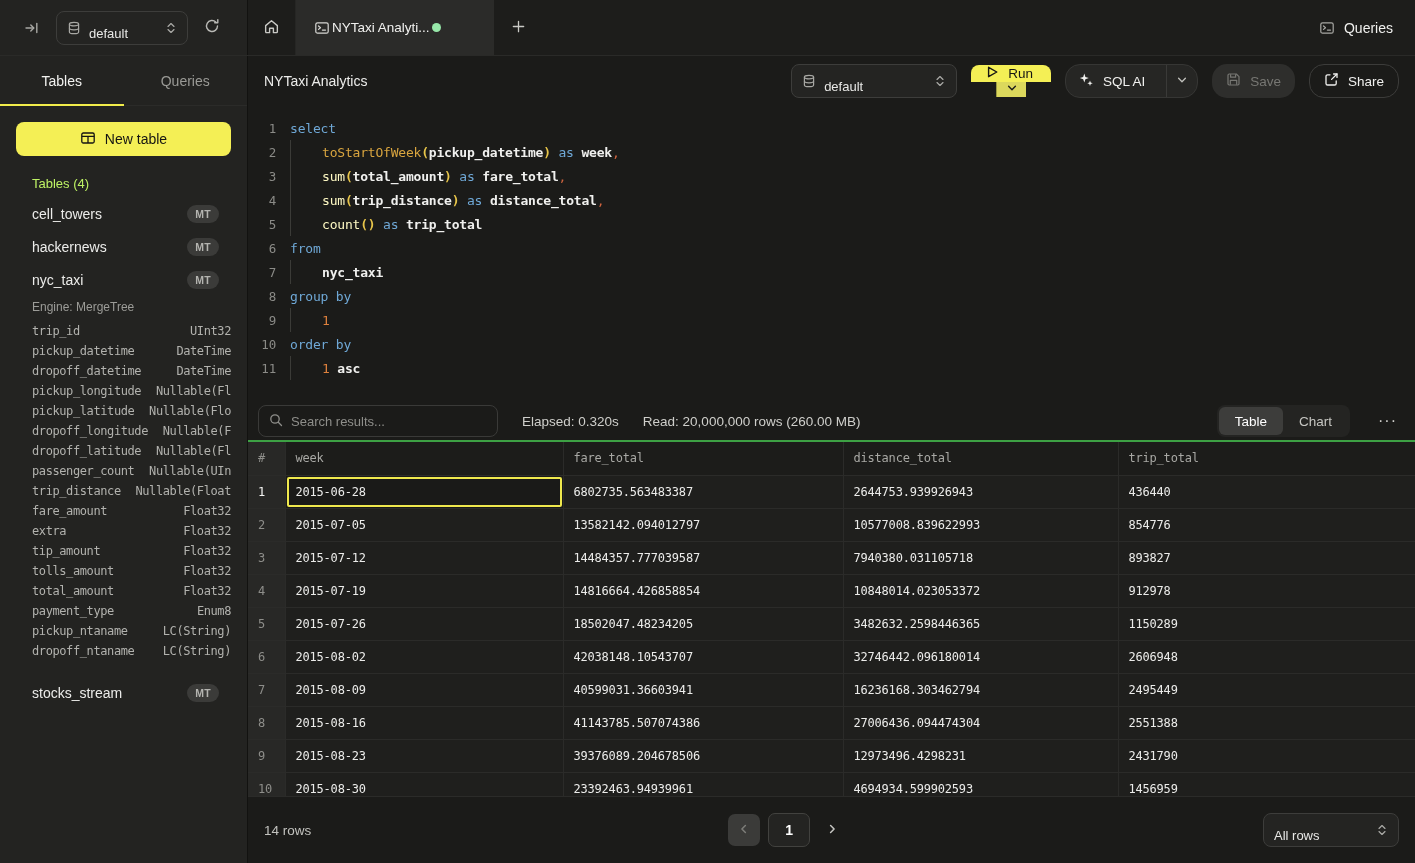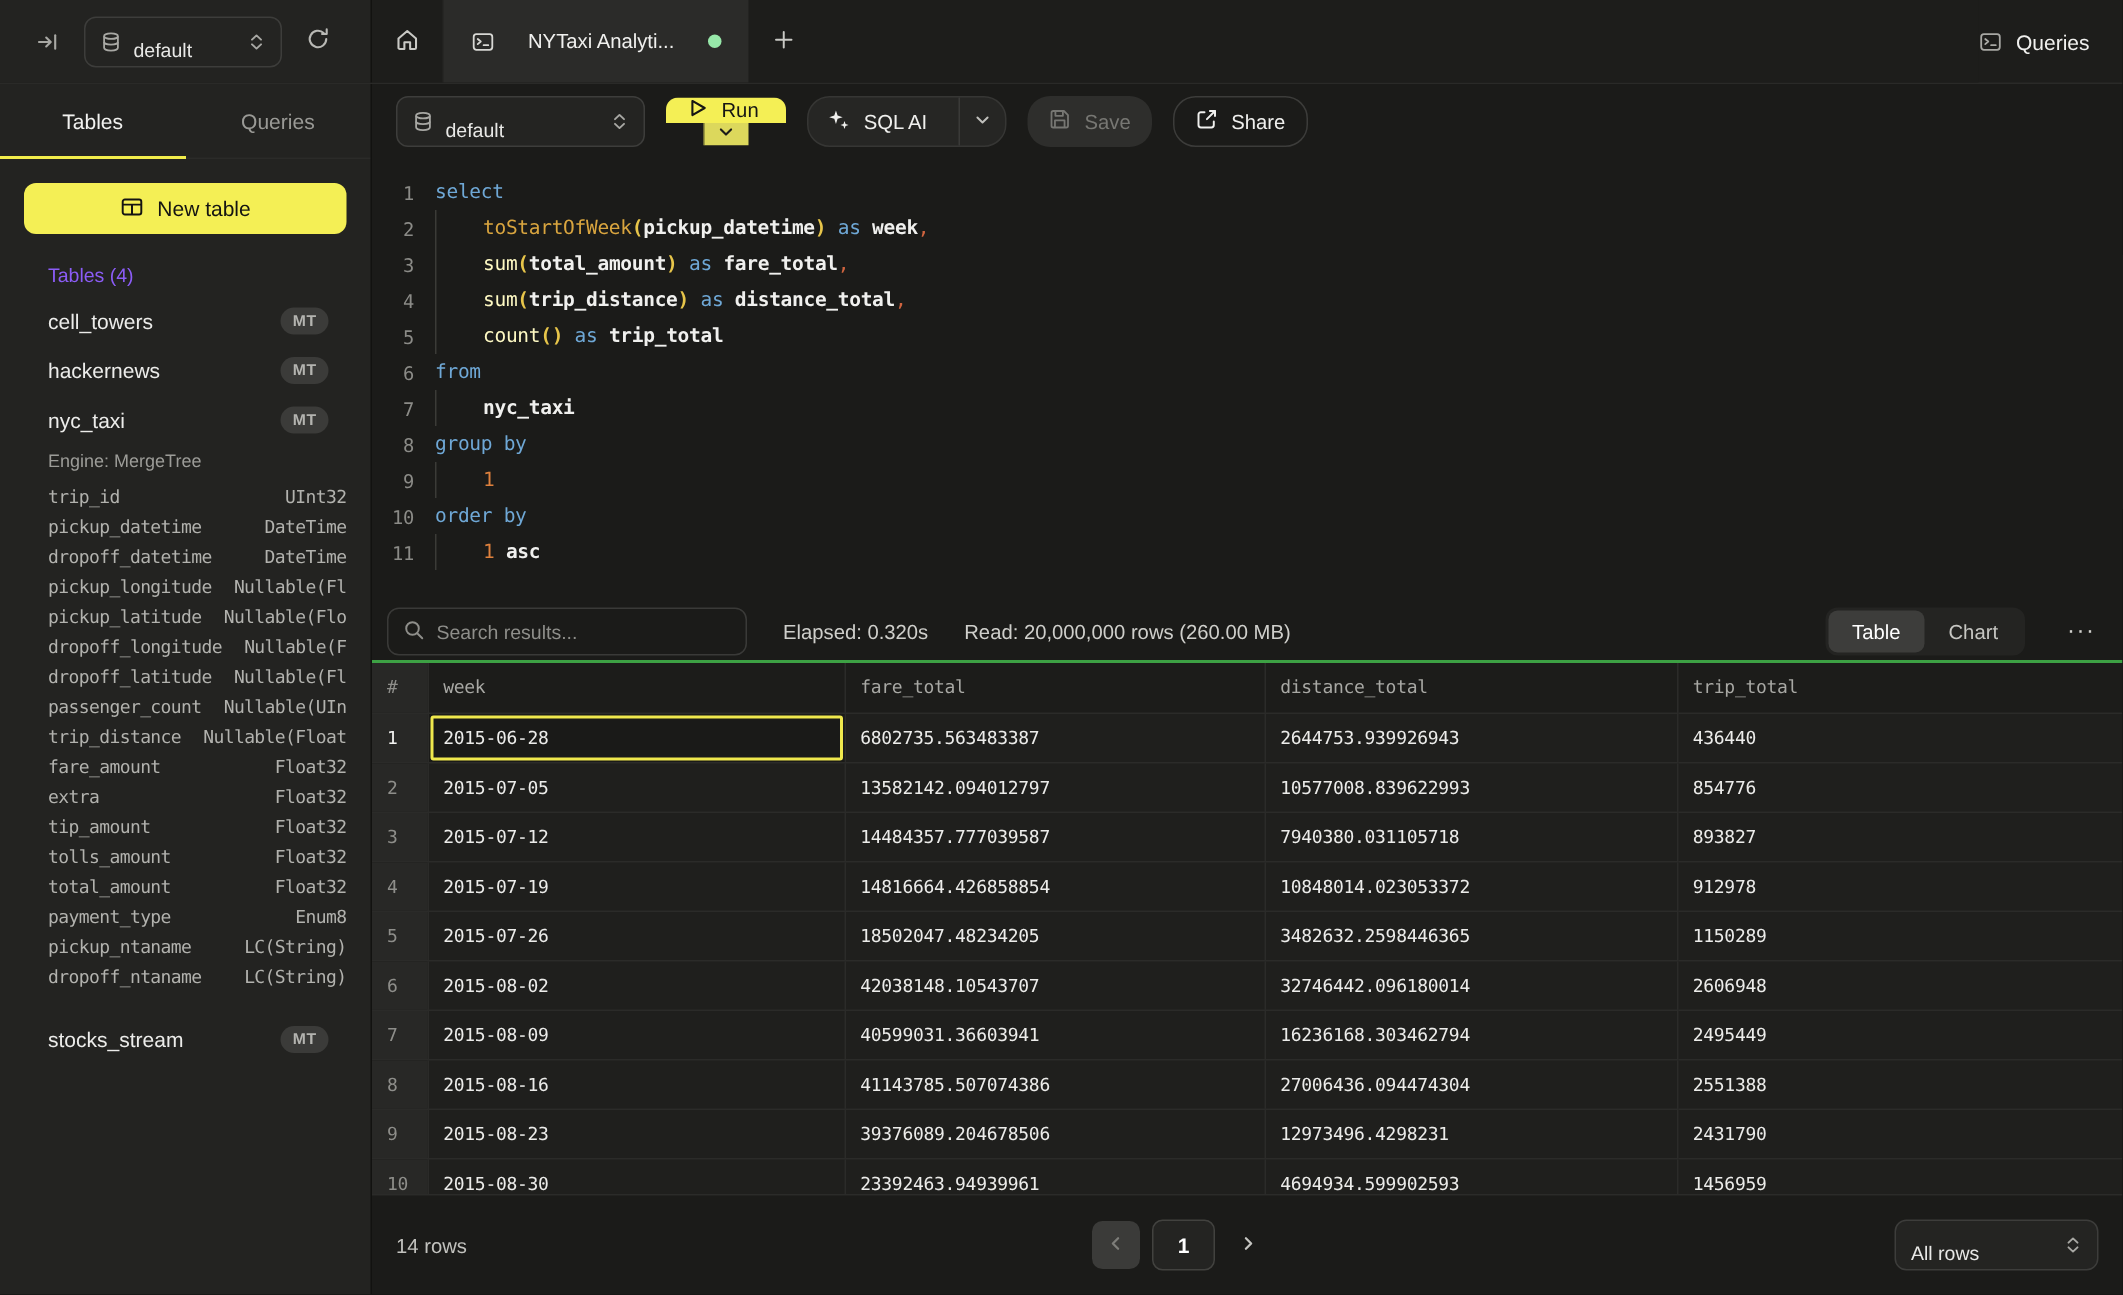--- a/index.html
+++ b/index.html
@@ -17,7 +17,7 @@
   .muted-ico { color:#a8a8a4; display:flex; }
   .tabstrip { flex:1; display:flex; align-items:stretch; background:#1d1d1b; }
   .home-btn { width:48px; display:flex; align-items:center; justify-content:center; color:#c9c9c5; background:none; border:none; border-right:1px solid #262624; cursor:pointer; }
-  .tab { display:flex; align-items:center; gap:22px; padding:0 18px; background:#2b2b29; color:#f0f0ee; min-width:198px; cursor:pointer; }
+  .tab { display:flex; align-items:center; gap:2px; padding:0 18px; background:#2b2b29; color:#f0f0ee; min-width:198px; cursor:pointer; }
   .tab .ticon { color:#d8d8d4; display:flex; }
   .tab-title { font-size:13.5px; }
   .dot { width:9px; height:9px; border-radius:50%; background:#97e8a9; }

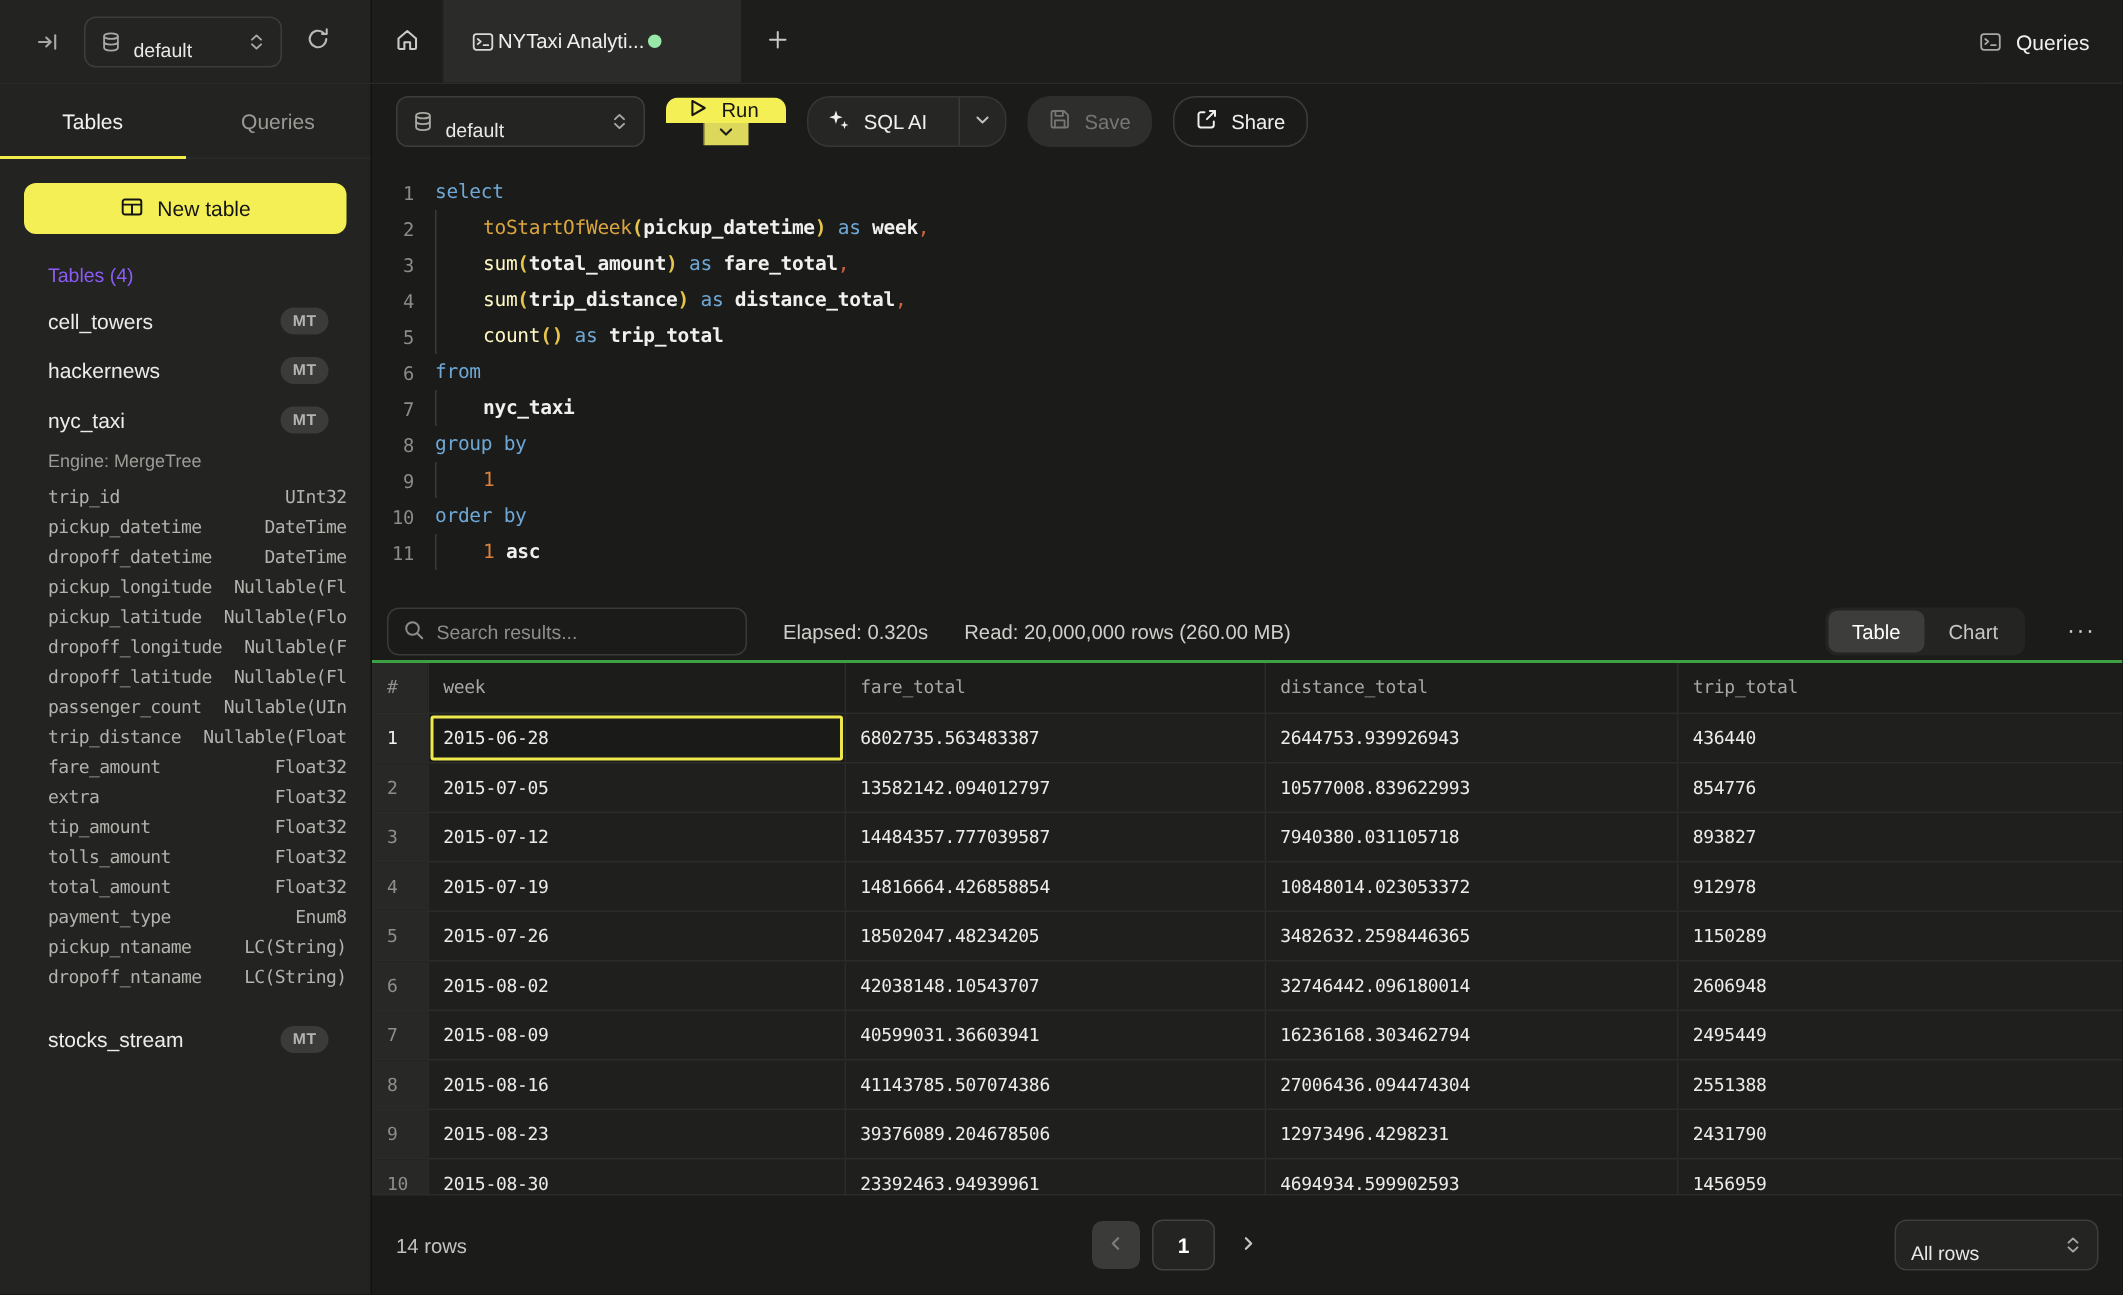--- a/index.html
+++ b/index.html
@@ -306,6 +306,7 @@
     <main class="main">
 
       <div class="query-header">
+        <div class="qtitle">NYTaxi Analytics</div>
         <div class="select db-select-hdr">
           <span class="muted-ico">
             <svg viewBox="0 0 14 14" width="14" height="14" fill="none" stroke="currentColor" stroke-width="1.2">

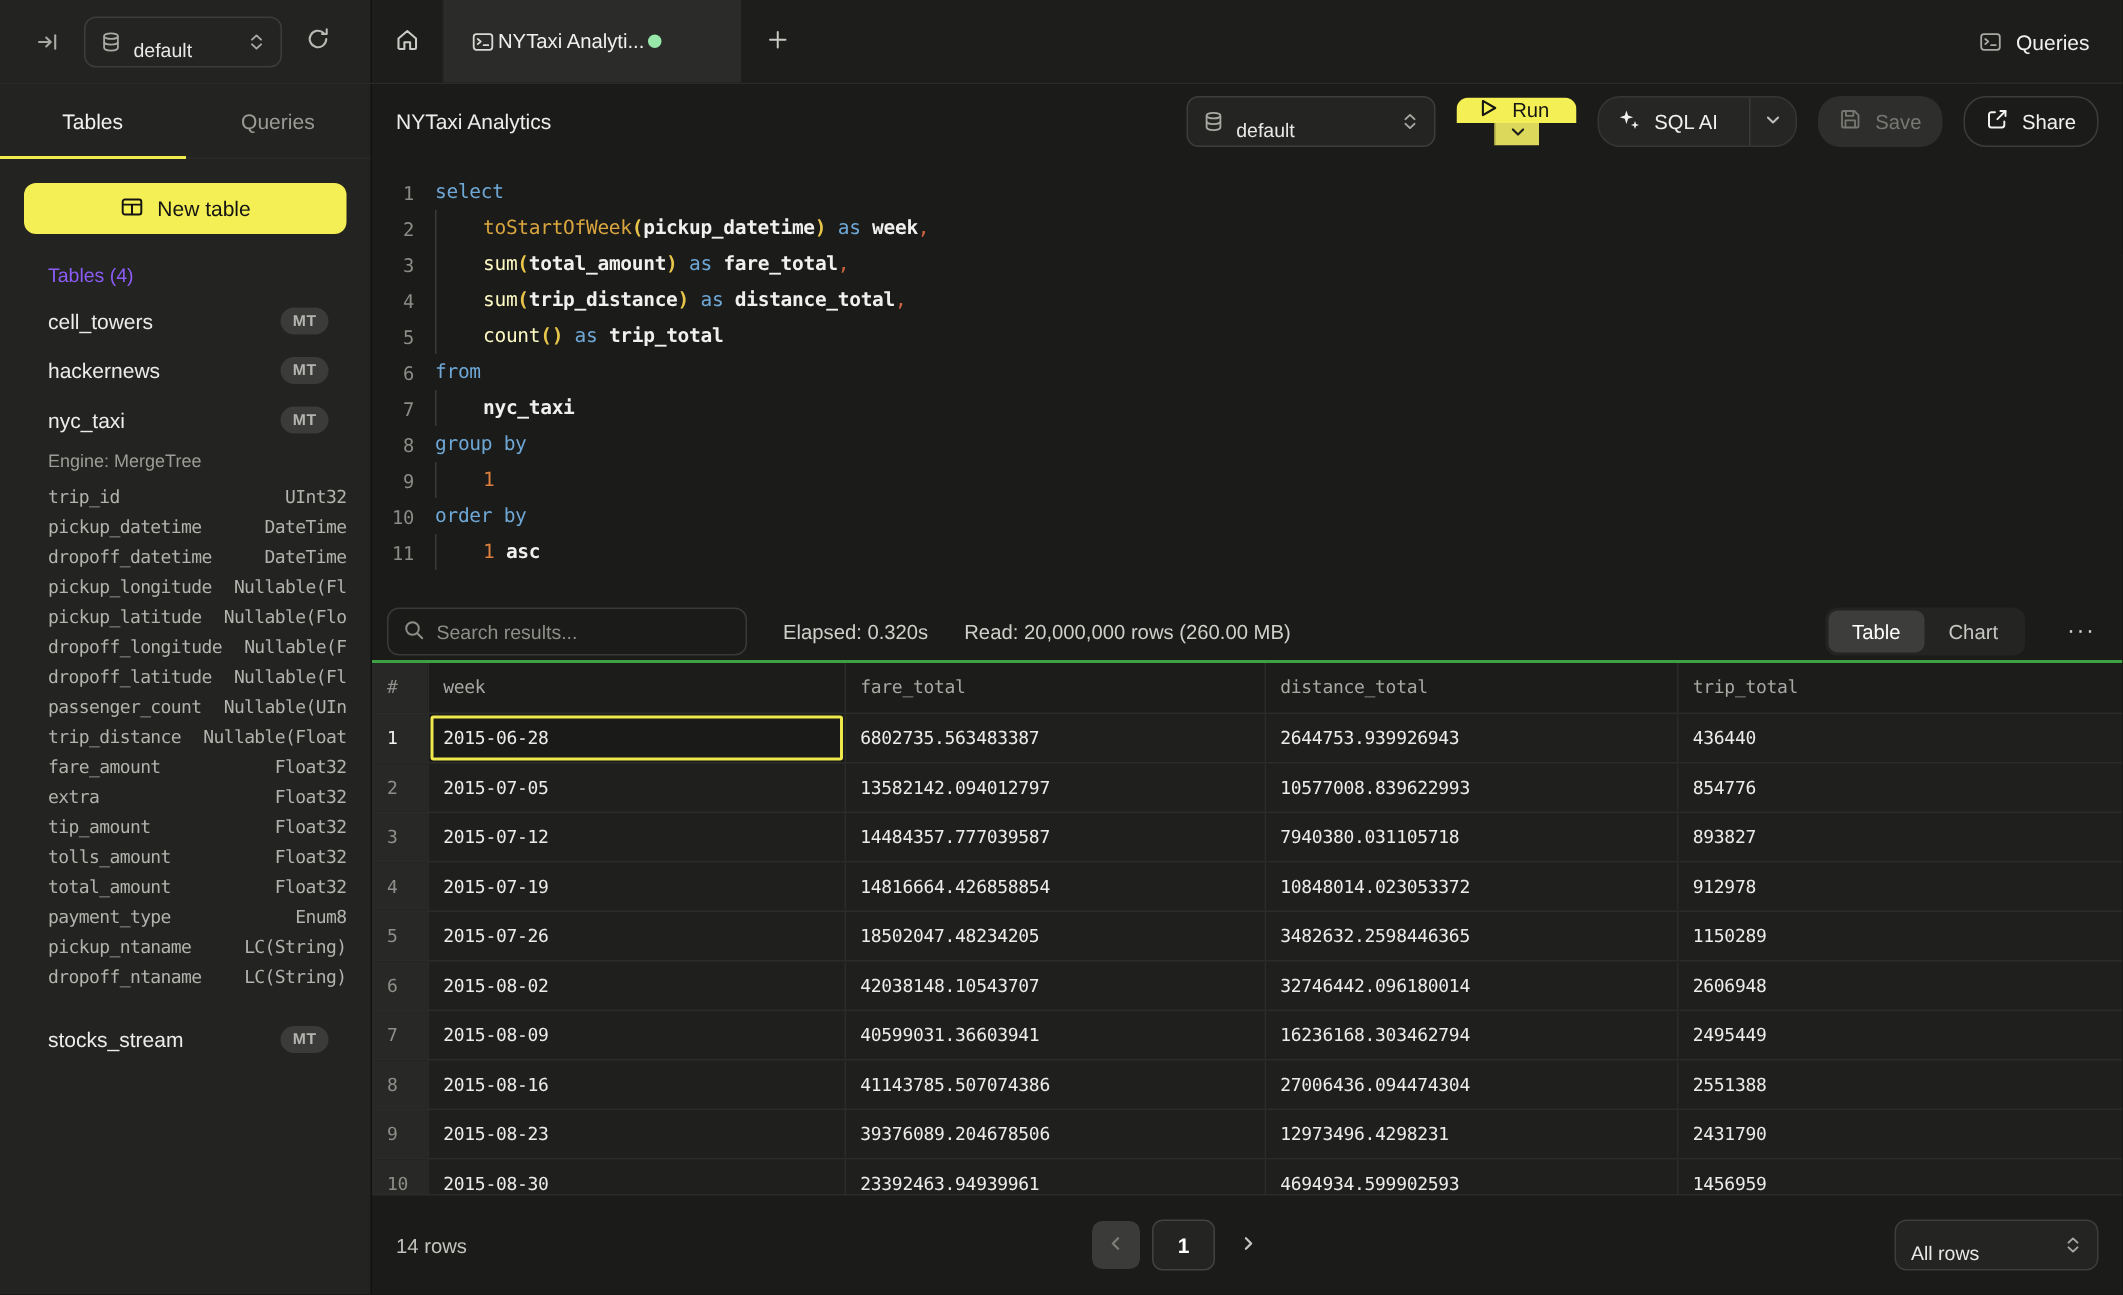--- a/index.html
+++ b/index.html
@@ -38,7 +38,7 @@
   .search-box { margin:14px 16px 0; height:34px; border:1px solid #3a3a38; border-radius:8px; display:flex; align-items:center; gap:8px; padding:0 10px; color:#8e8e8a; }
   .search-box input { background:none; border:none; outline:none; color:#d8d8d4; font-size:13px; width:100%; font-family:inherit; }
   .search-box input::placeholder { color:#8e8e8a; }
-  .section-label { margin:20px 16px 6px 32px; font-size:13px; color:#8b5cf6; }
+  .section-label { margin:20px 16px 6px 32px; font-size:13px; color:#bef264; }
   .tables-list { flex:1; overflow:hidden; }
   .tbl-row { height:33px; display:flex; align-items:center; padding:0 28px 0 32px; cursor:pointer; }
   .tbl-name { flex:1; font-size:14px; font-weight:500; color:#ececea; }

